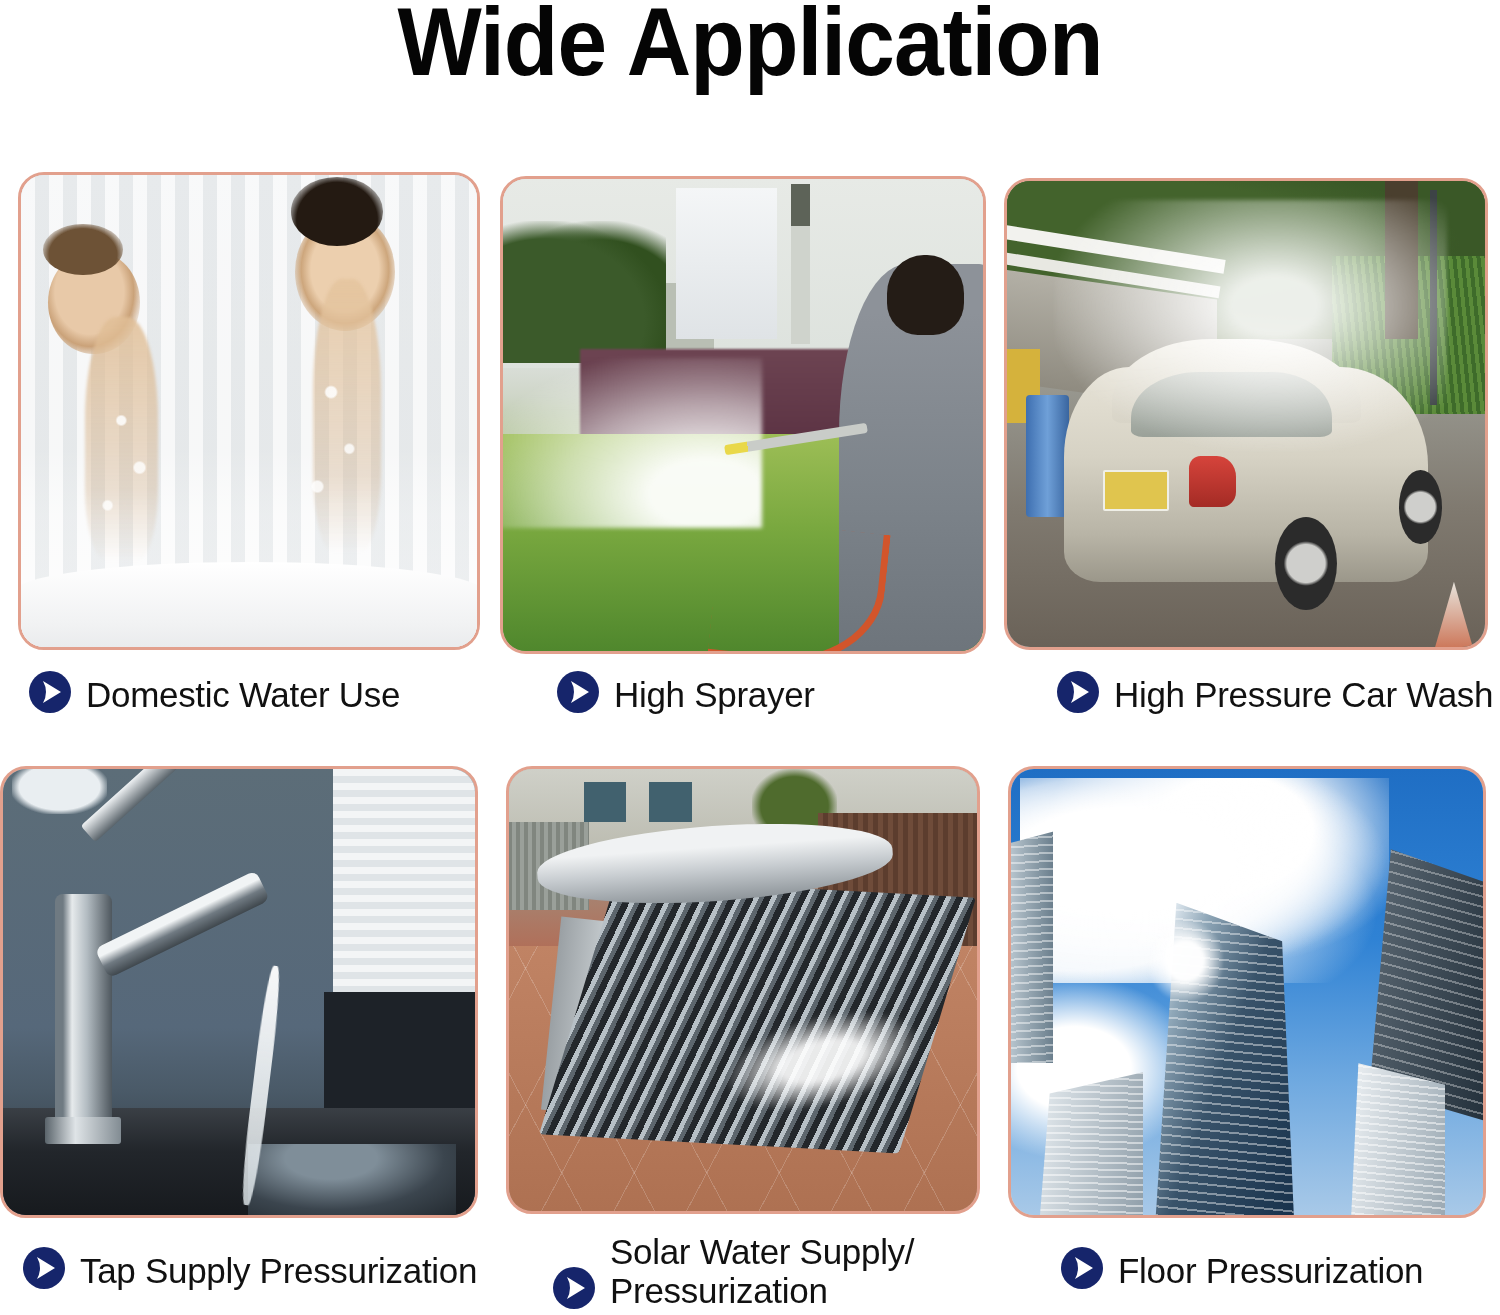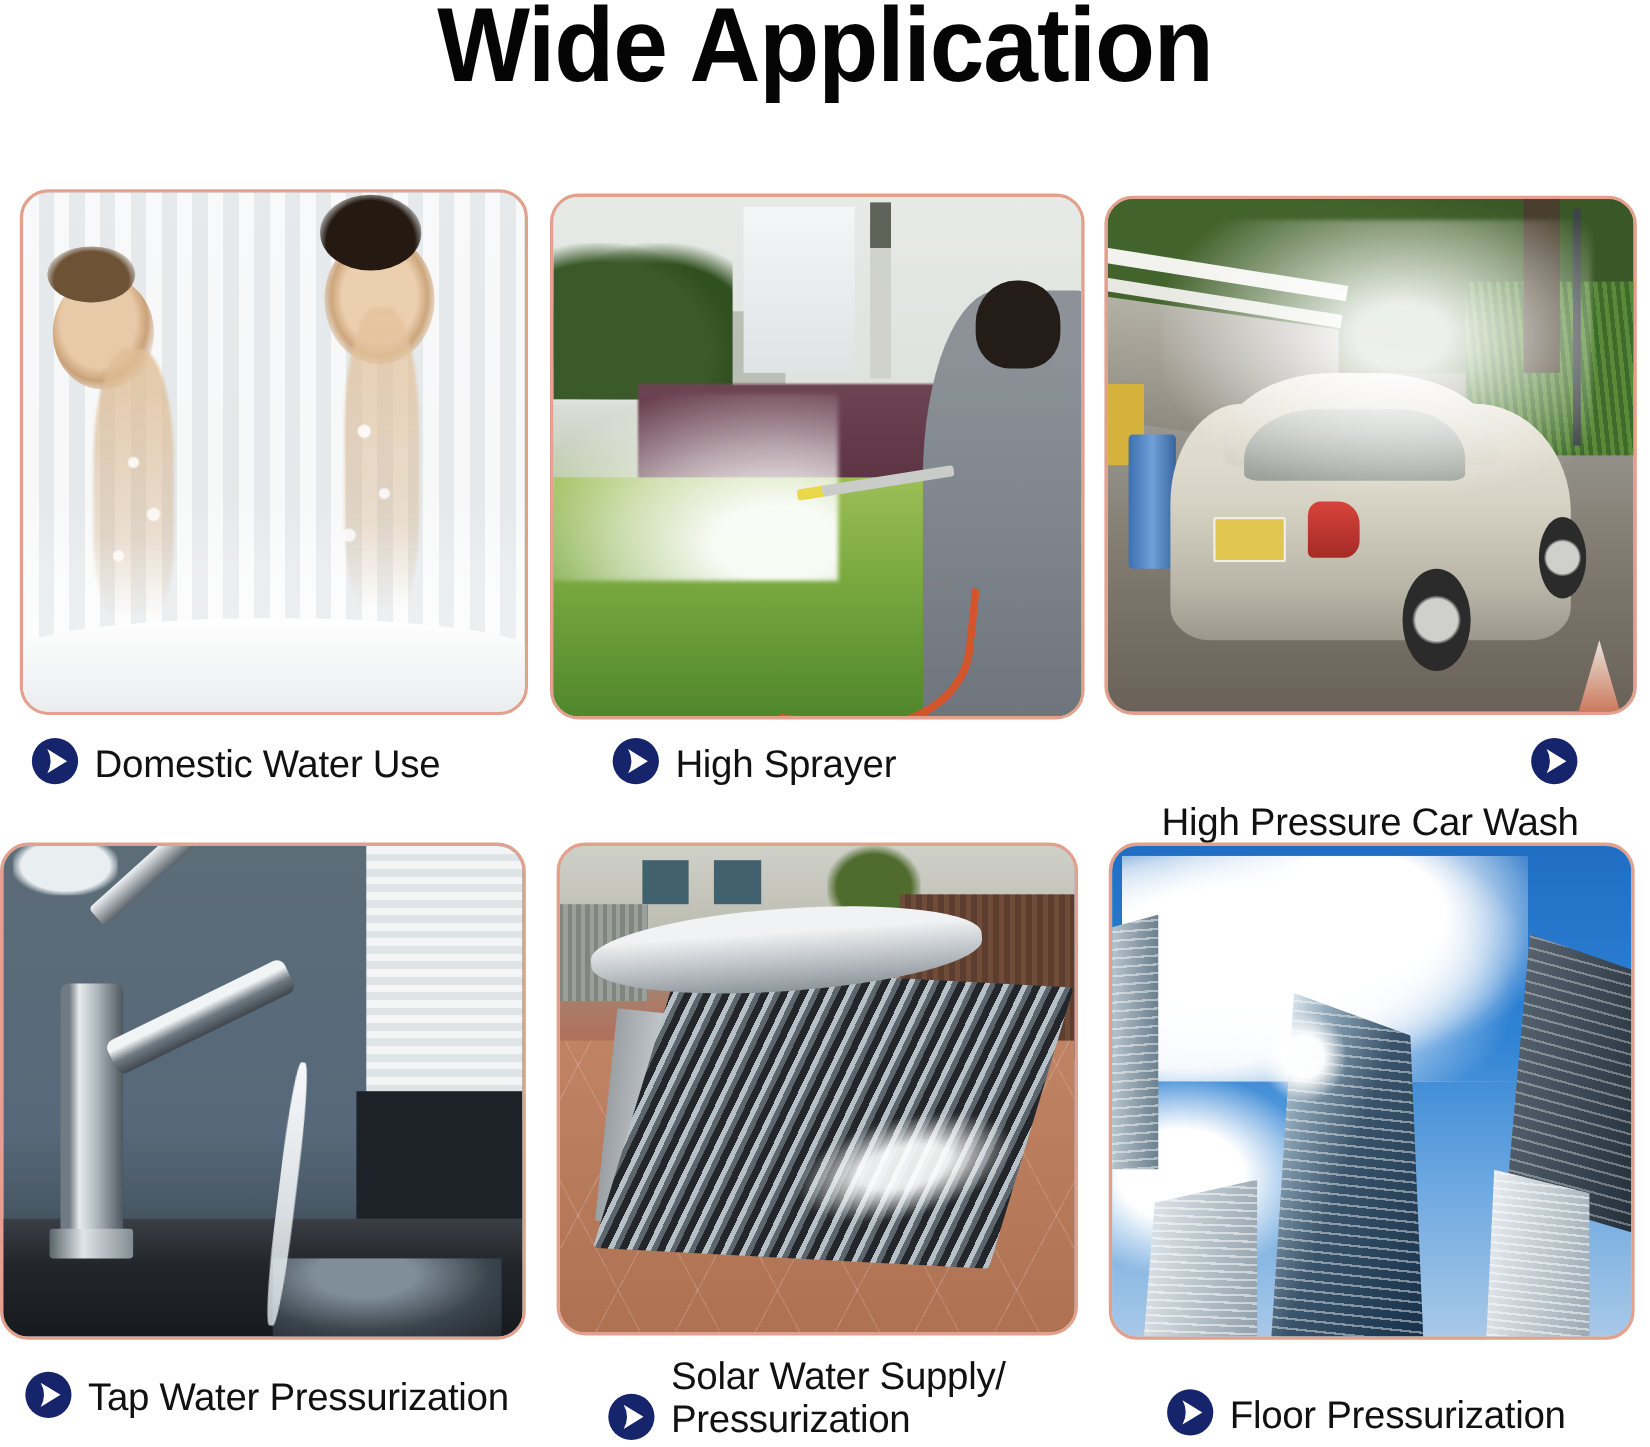--- a/index.html
+++ b/index.html
@@ -338,7 +338,7 @@
       </div>
     </div>
   </div>
-  <div class="caption" style="left:1056px;top:668px;flex-direction:column;">
+  <div class="caption" style="left:1056px;top:668px;">
     <span class="bullet">
       <svg viewBox="0 0 44 44">
           <ellipse cx="22" cy="22" rx="21" ry="21" fill="#16256b"></ellipse>

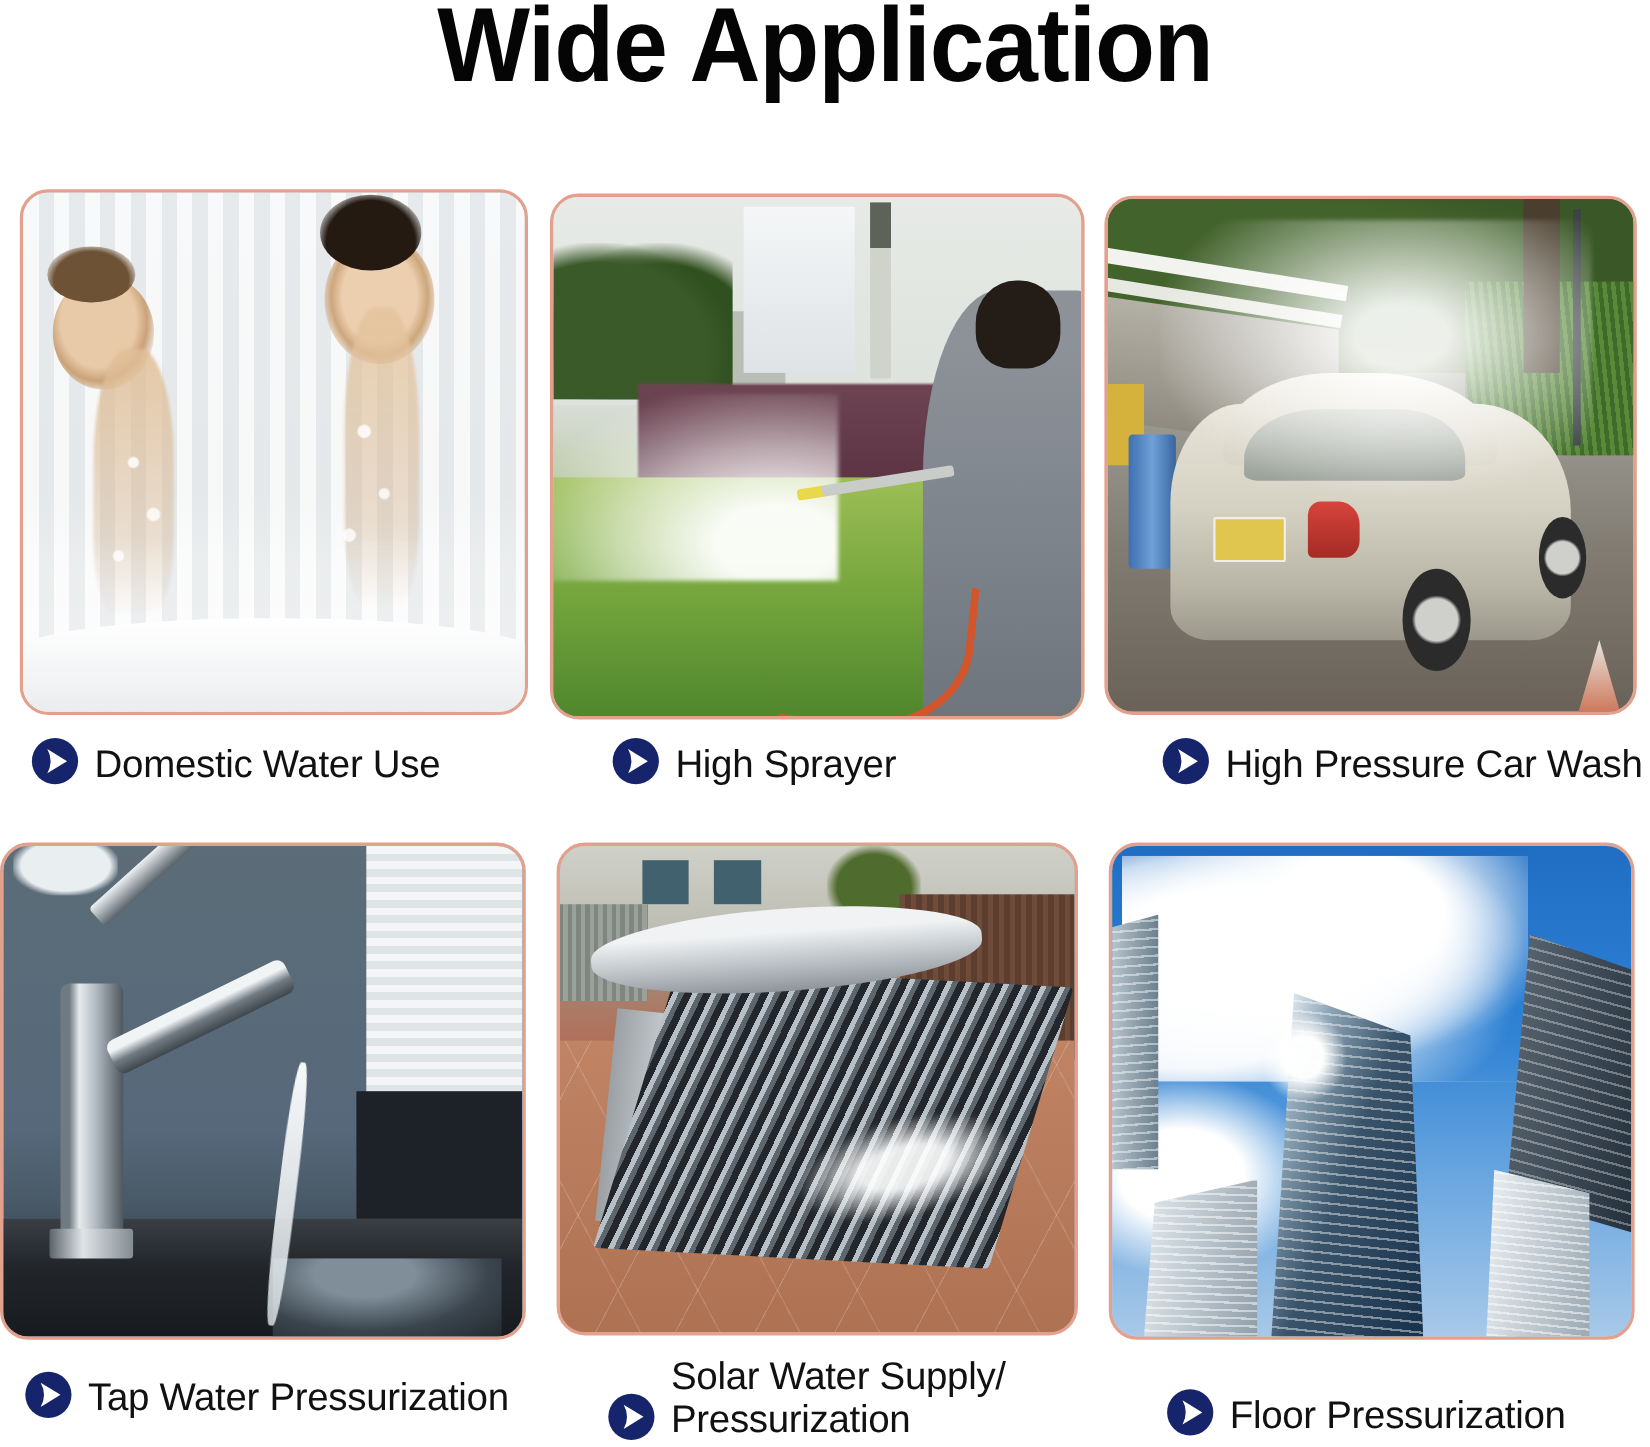--- a/index.html
+++ b/index.html
@@ -371,7 +371,7 @@
       <path d="M15 11 L33 22 L15 33 Q21 22 15 11 Z" fill="#ffffff"></path>
         </svg>
     </span>
-    <span class="cap-text">Tap Water Pressurization</span>
+    <span class="cap-text">Tap Supply Pressurization</span>
   </div>
 
   <div class="cell" style="left:506px;top:766px;width:474px;height:448px;">

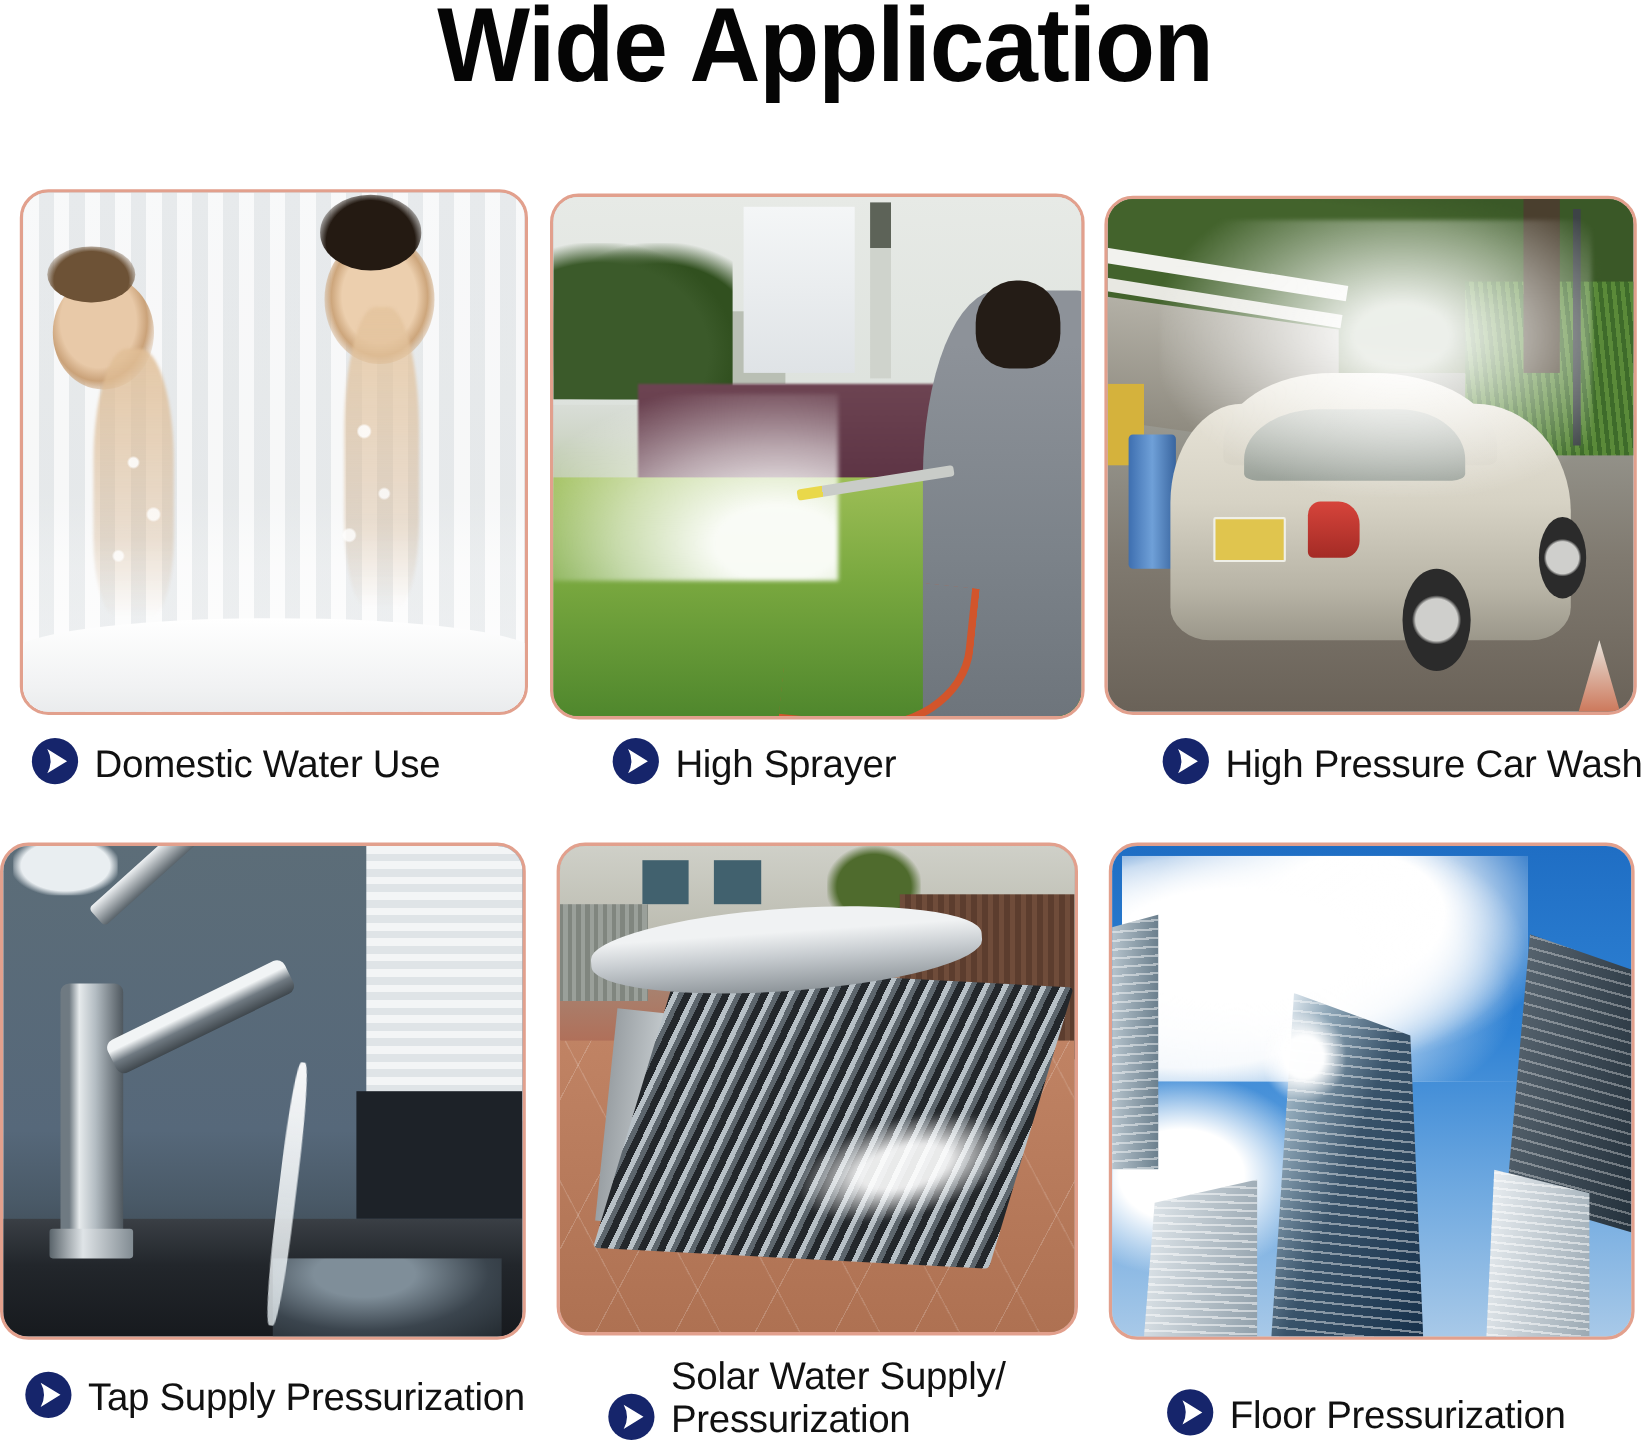--- a/index.html
+++ b/index.html
@@ -417,7 +417,7 @@
       </div>
     </div>
   </div>
-  <div class="caption" style="left:1060px;top:1244px;margin-top:16px;">
+  <div class="caption" style="left:1060px;top:1244px;">
     <span class="bullet">
       <svg viewBox="0 0 44 44">
           <ellipse cx="22" cy="22" rx="21" ry="21" fill="#16256b"></ellipse>

